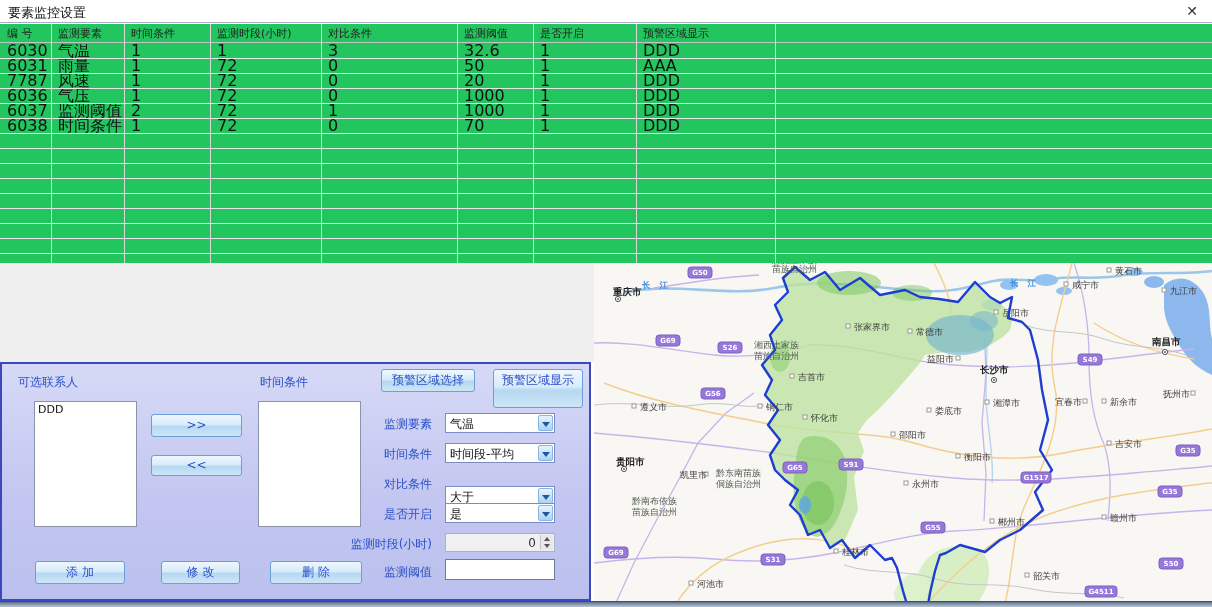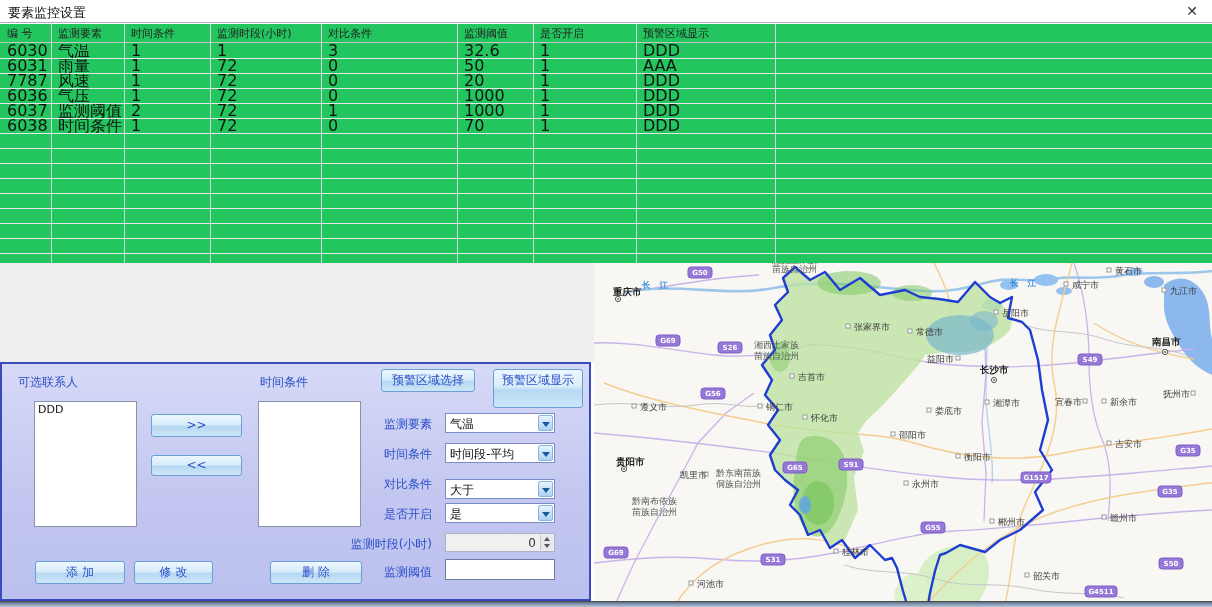--- a/index.html
+++ b/index.html
@@ -192,7 +192,7 @@
     </div>
 
     <div class="plabel fieldrow-label" style="left:350px;top:112px;width:80px">对比条件</div>
-    <div class="combo" style="left:443px;top:115px">
+    <div class="combo" style="left:443px;top:122px">
       <div class="val">大于</div>
       <div class="combo-btn">
           <span class="tri-down"></span>

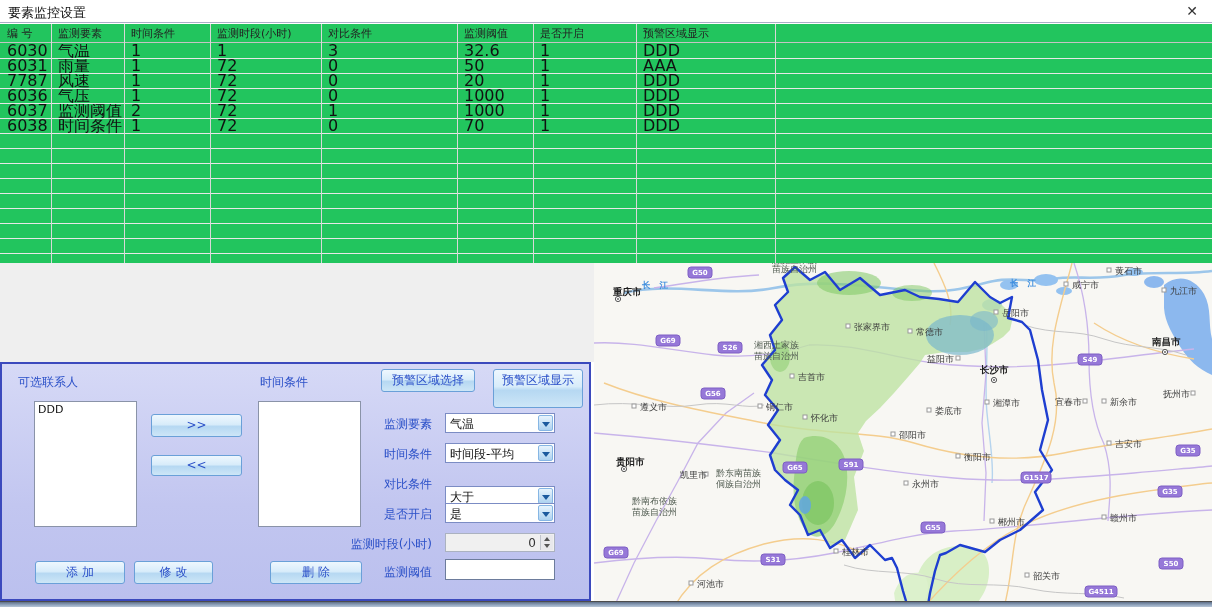--- a/index.html
+++ b/index.html
@@ -220,7 +220,7 @@
     <input class="tinput" style="left: 443px; top: 195px;" value="">
 
     <div class="btn" style="left:33px;top:197px;width:90px;height:23px;line-height:21px">添  加</div>
-    <div class="btn" style="left:132px;top:197px;width:79px;height:23px;line-height:21px">修  改</div>
+    <div class="btn" style="left:159px;top:197px;width:79px;height:23px;line-height:21px">修  改</div>
     <div class="btn" style="left:268px;top:197px;width:92px;height:23px;line-height:21px">删  除</div>
   </div>
 

